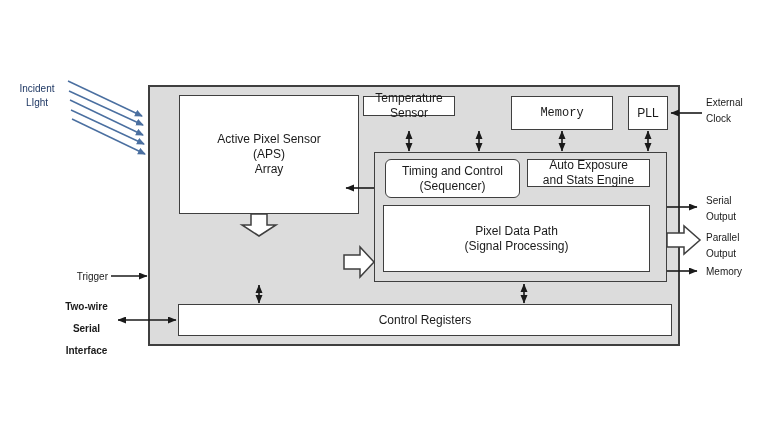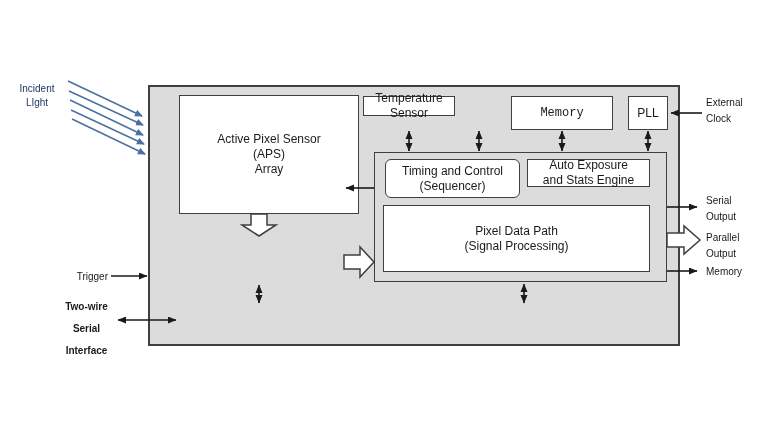--- a/index.html
+++ b/index.html
@@ -83,6 +83,7 @@
   <div id="b-pixel" class="box">Pixel Data Path
 (Signal Processing)</div>
 
+  <div id="b-ctrl" class="box">Control Registers</div>
 
   <div id="l-incident" class="io">Incident
 LIght</div>

